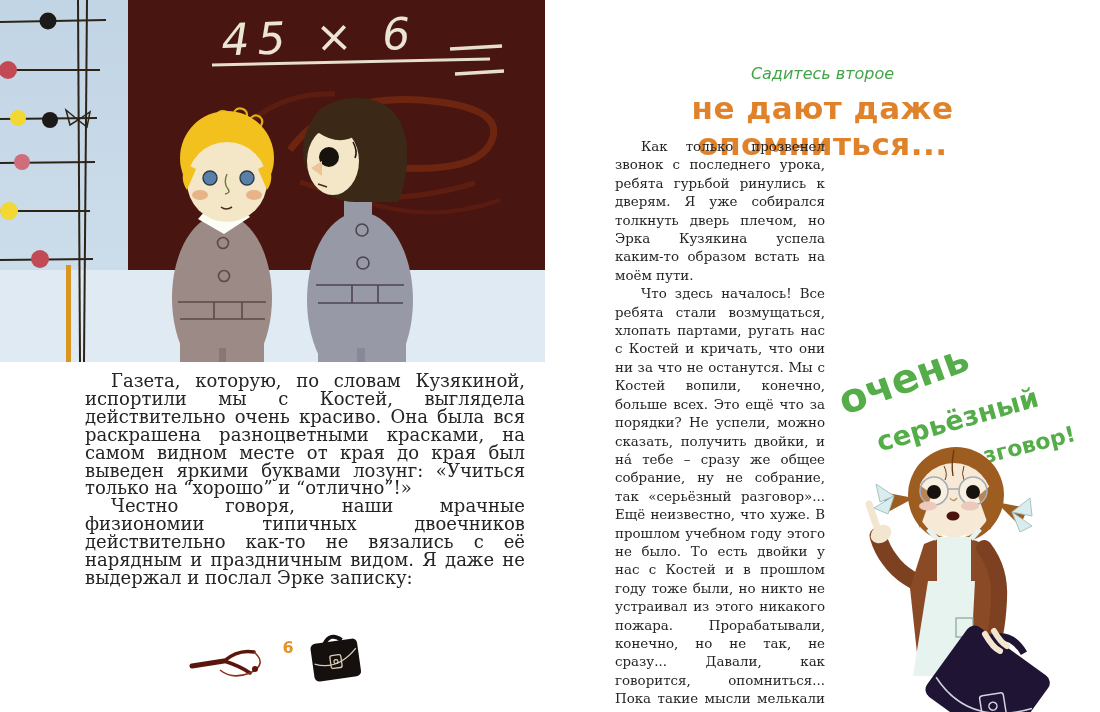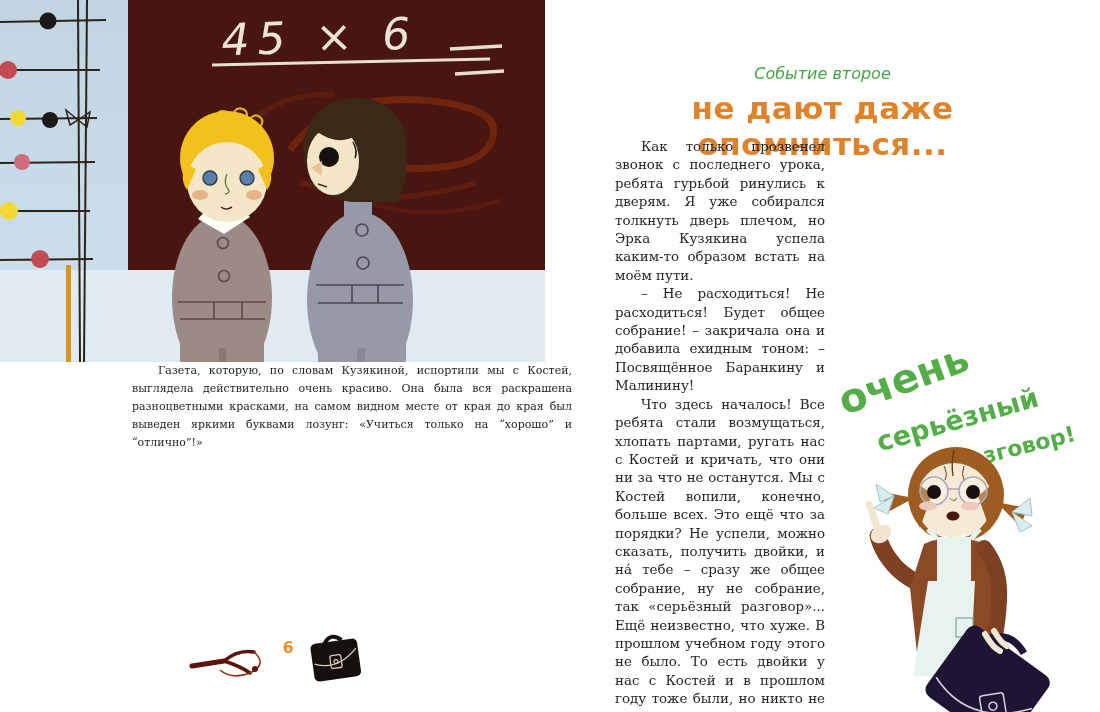--- a/index.html
+++ b/index.html
@@ -179,7 +179,7 @@
   </svg>
 </div>
 
-<div class="chapter-label">Событие второе</div>
+<div class="chapter-label">Садитесь второе</div>
 <h1 class="chapter-title">не дают даже опомниться...</h1>
 
 <div class="right-text">

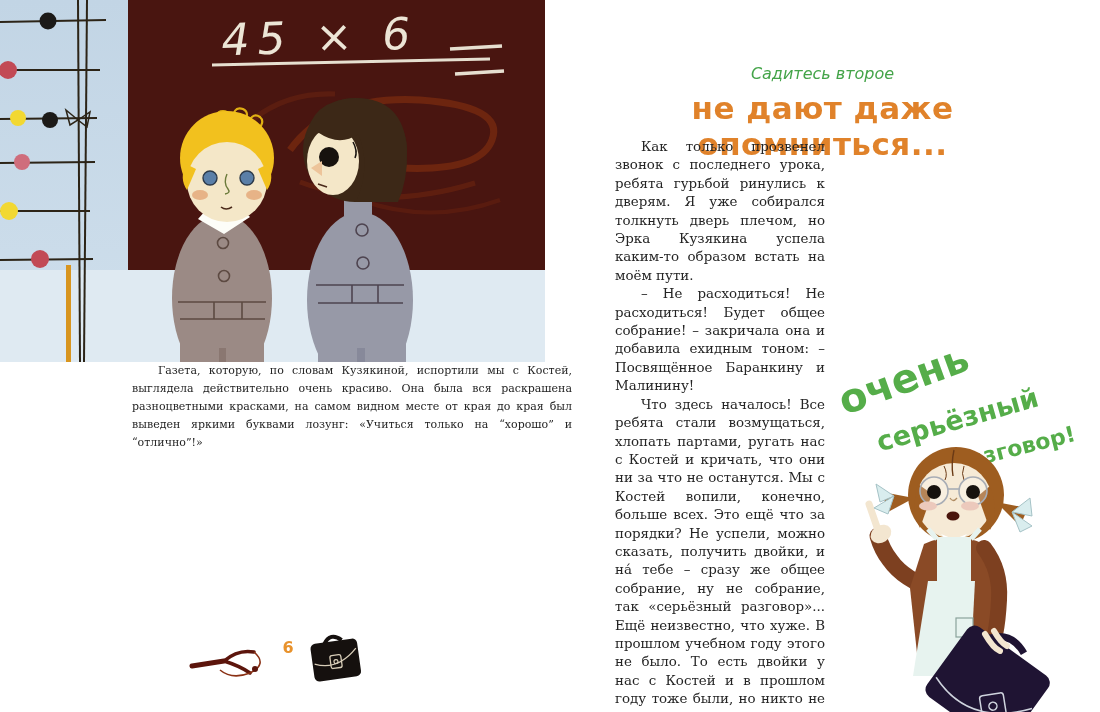--- a/index.html
+++ b/index.html
@@ -185,7 +185,6 @@
 <div class="right-text">
   <div class="wrap-spacer"></div>
   <p>Как только прозвенел звонок с последнего урока, ребята гурьбой ринулись к дверям. Я уже собирался толкнуть дверь плечом, но Эрка Кузякина успела каким-то образом встать на моём пути.</p>
-  <p>– Не расходиться! Не расходиться! Будет общее собрание! – закричала она и добавила ехидным тоном: – Посвящённое Баранкину и Малинину!</p>
   <p>Что здесь началось! Все ребята стали возмущаться, хлопать партами, ругать нас с Костей и кричать, что они ни за что не останутся. Мы с Костей вопили, конечно, больше всех. Это ещё что за порядки? Не успели, можно сказать, получить двойки, и на́ тебе – сразу же общее собрание, ну не собрание, так «серьёзный разговор»... Ещё неизвестно, что хуже. В прошлом учебном году этого не было. То есть двойки у нас с Костей и в прошлом году тоже были, но никто не устраивал из этого никакого пожара. Прорабатывали, конечно, но не так, не сразу... Давали, как говорится, опомниться... Пока такие мысли мелькали у меня в голове, староста нашего класса Фокина и главный редактор стенгазеты Кузякина успели «подавить бунт» и заставили всех ребят сесть на свои места. Когда шум</p>
 </div>
 

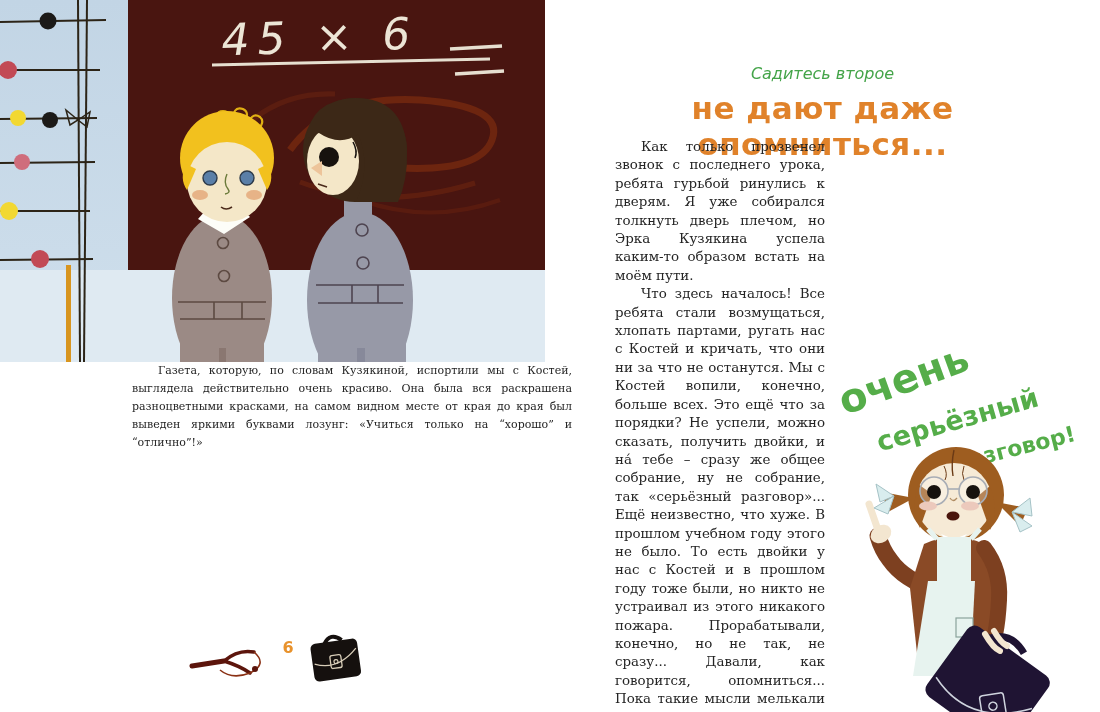--- a/index.html
+++ b/index.html
@@ -16,8 +16,8 @@
     position:absolute; left:0; top:0; width:545px; height:362px;
   }
   .left-text {
-    position:absolute; left:85px; top:362px; width:440px;
-    font-size:11px; line-height:17.9px; text-align:justify;margin-left:47px;
+    position:absolute; left:85px; top:372px; width:440px;
+    font-size:18px; line-height:17.9px; text-align:justify;
   }
   .left-text p, .right-text p { text-indent:26px; }
   .footer-slingshot { position:absolute; left:188px; top:642px; }

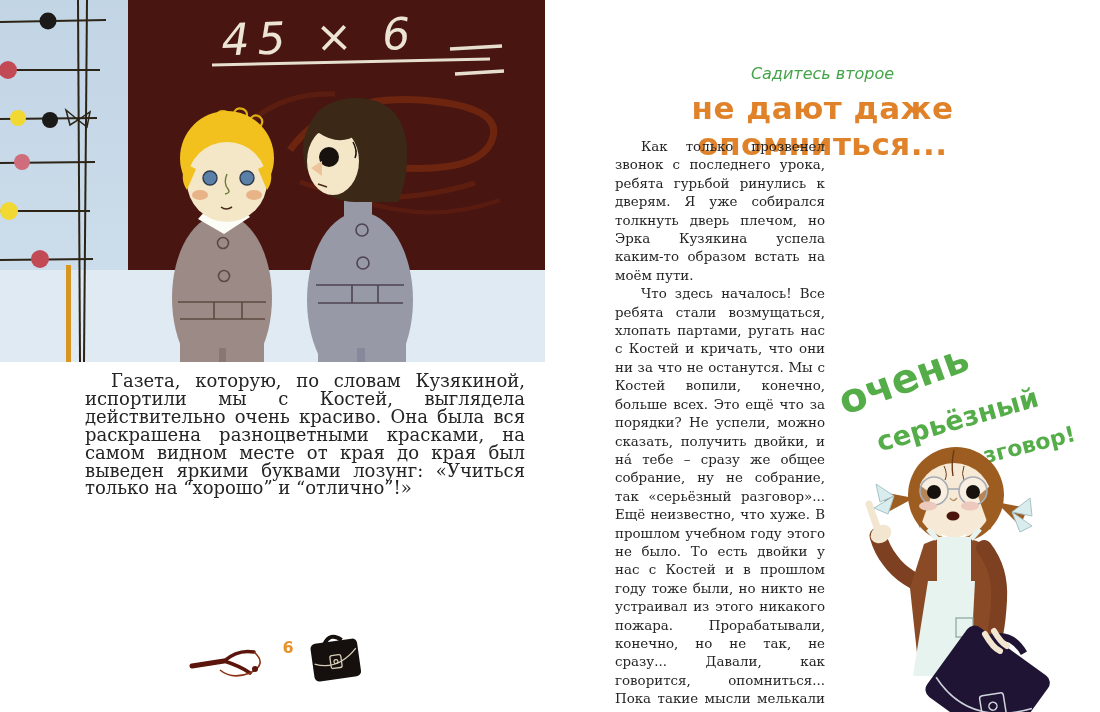--- a/index.html
+++ b/index.html
@@ -154,6 +154,7 @@
 
 <div class="left-text">
   <p>Газета, которую, по словам Кузякиной, испортили мы с Костей, выглядела действительно очень красиво. Она была вся раскрашена разноцветными красками, на самом видном месте от края до края был выведен яркими буквами лозунг: «Учиться только на “хорошо” и “отлично”!»</p>
+  <p>Честно говоря, наши мрачные физиономии типичных двоечников действительно как-то не вязались с её нарядным и праздничным видом. Я даже не выдержал и послал Эрке записку:</p>
 </div>
 
 <div class="footer-slingshot">

